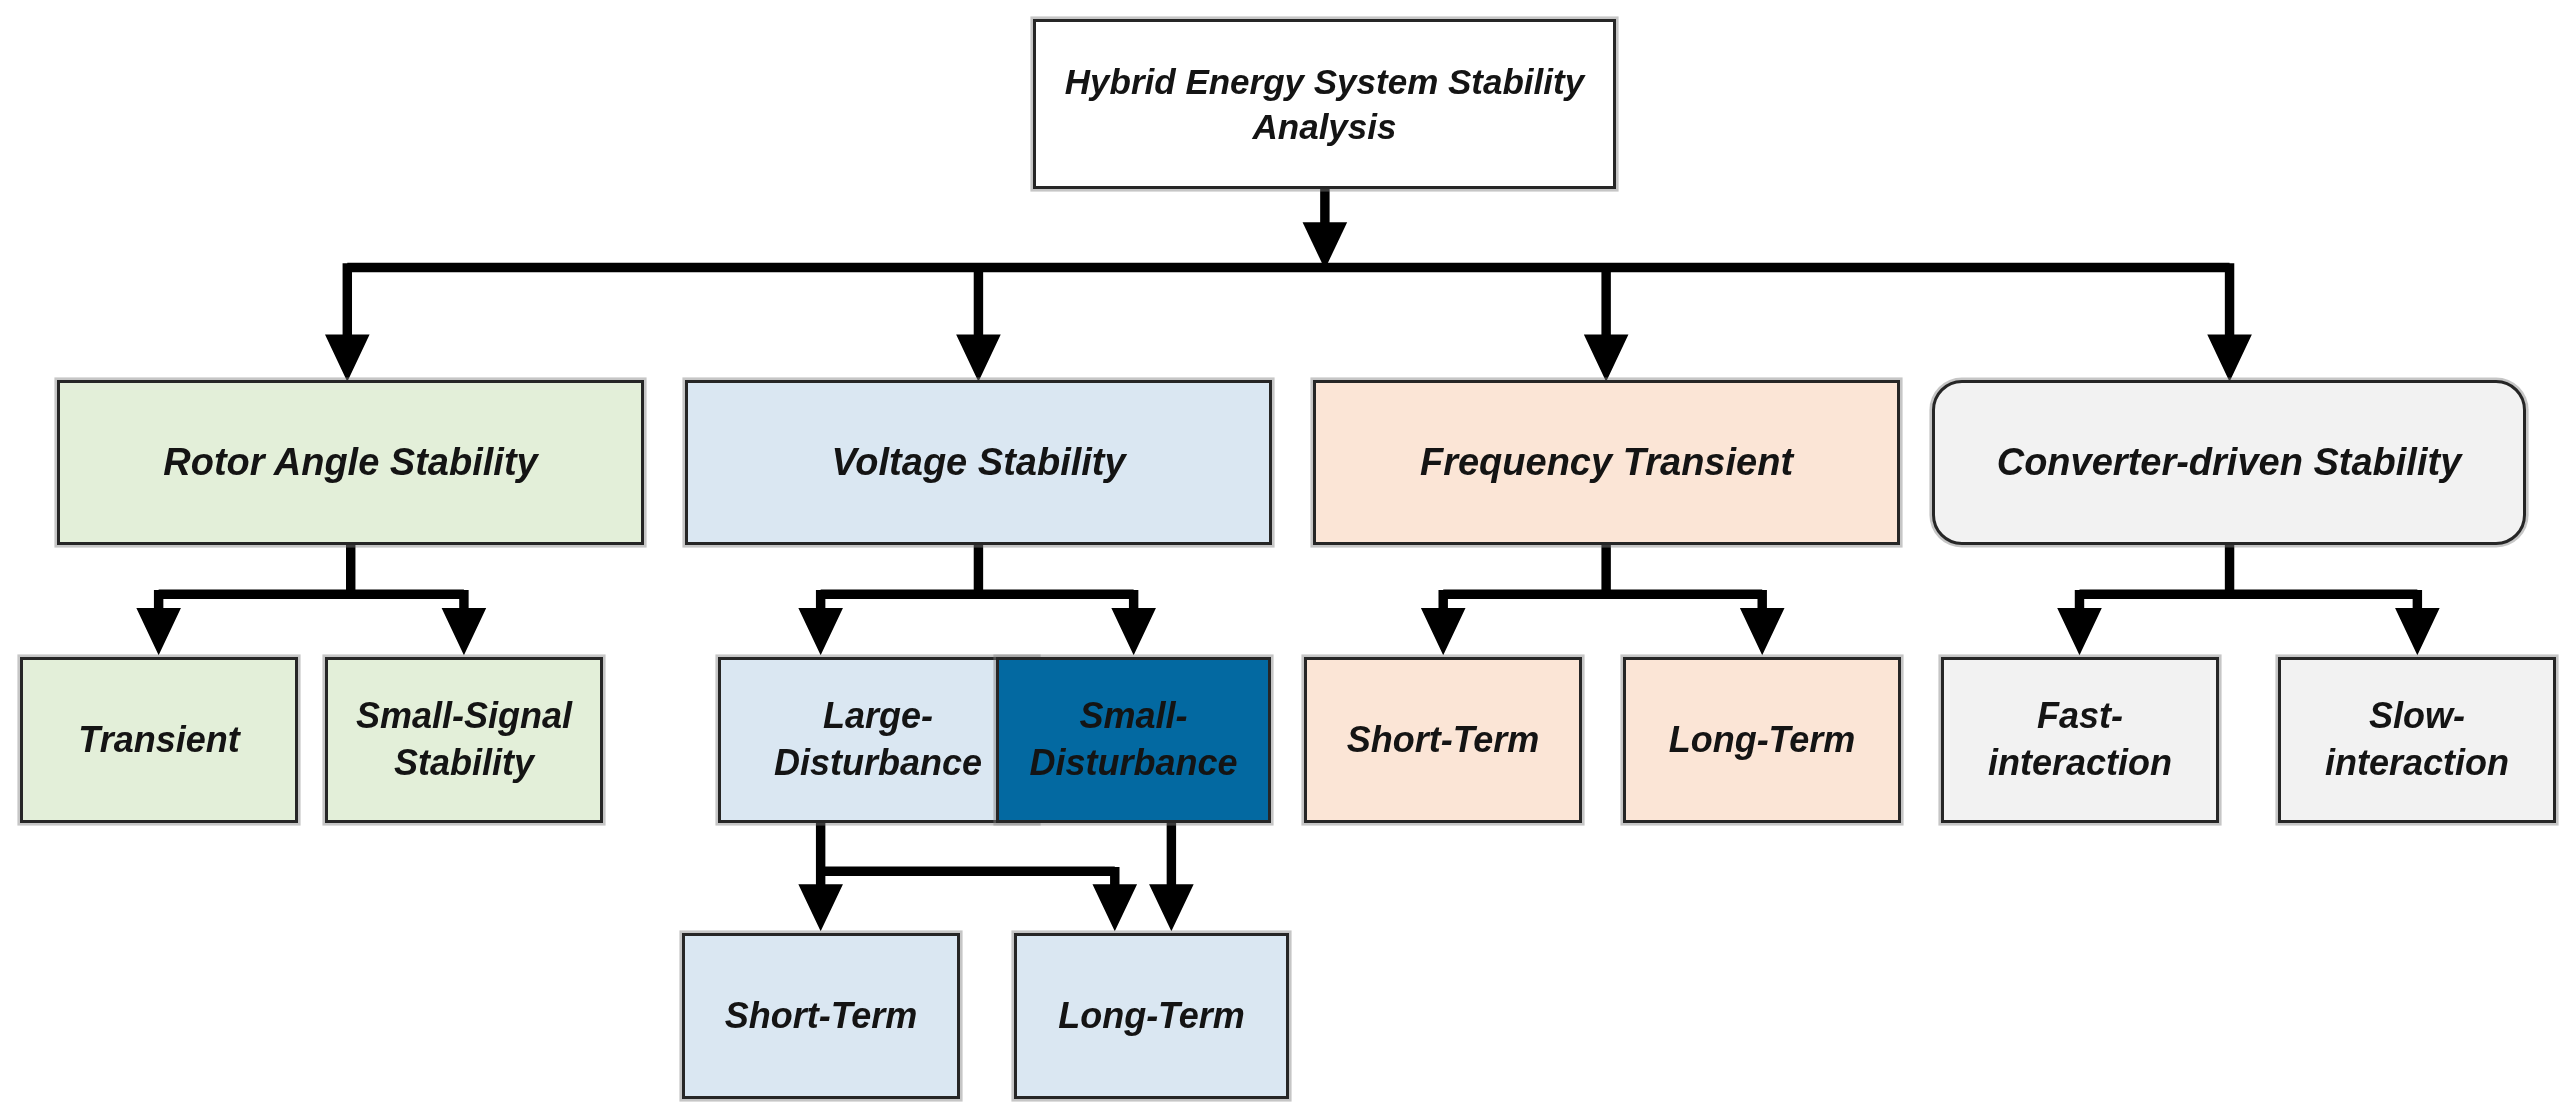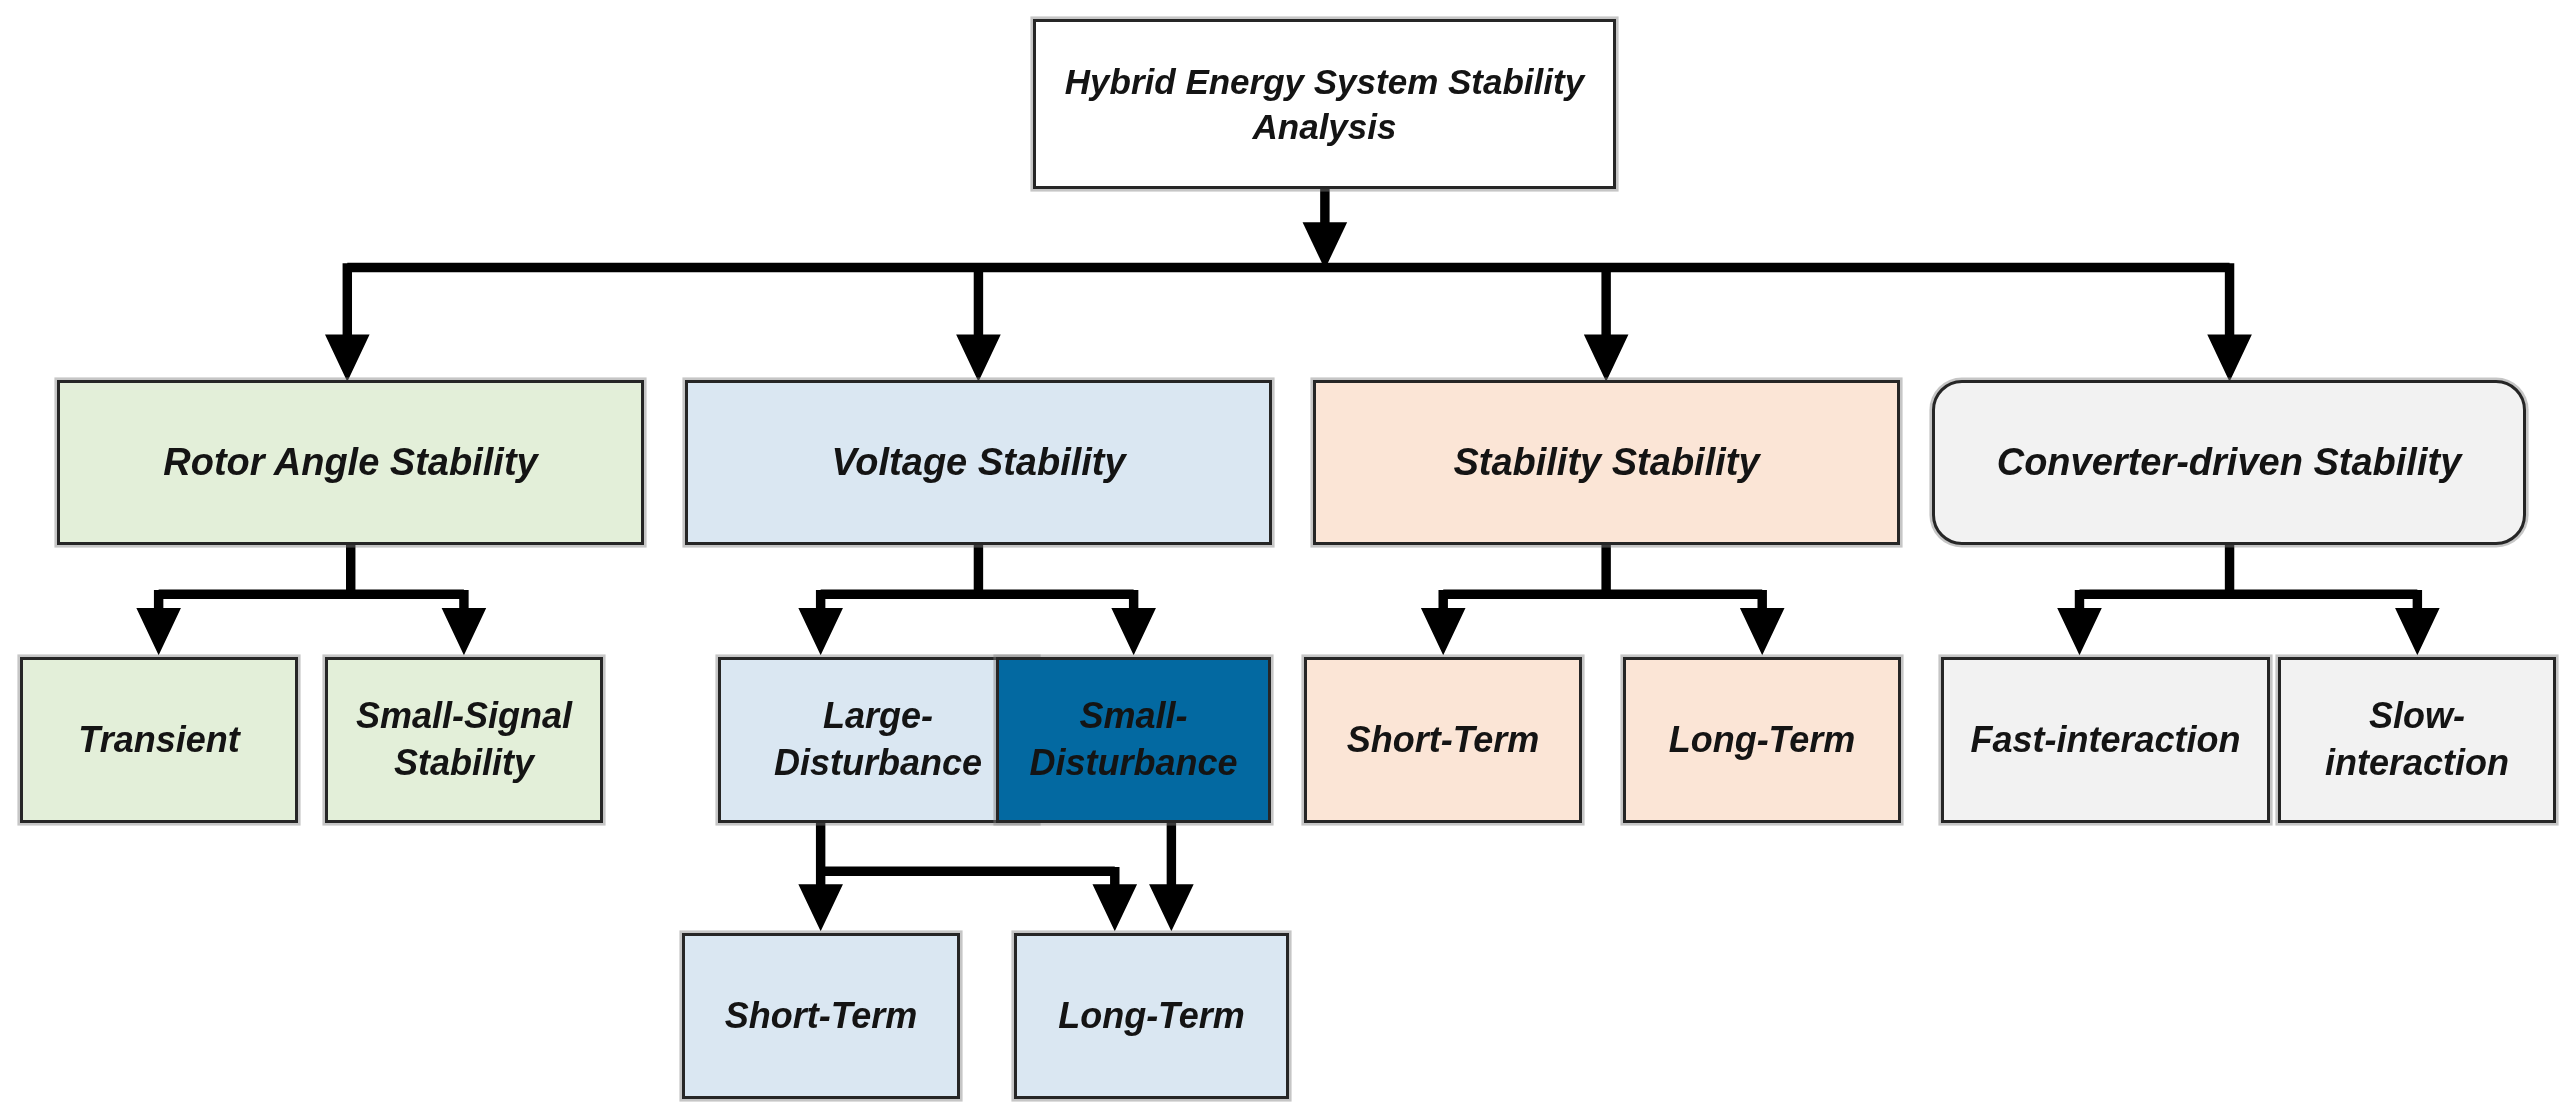--- a/index.html
+++ b/index.html
@@ -65,7 +65,7 @@
 
   <div class="node lvl2" style="left: 57px; top: 380px; width: 587px; height: 165px; background-color: rgb(227, 239, 217);">Rotor Angle Stability</div>
   <div class="node lvl2" style="left: 685px; top: 380px; width: 587px; height: 165px; background-color: rgb(218, 231, 242);">Voltage Stability</div>
-  <div class="node lvl2" style="left: 1313px; top: 380px; width: 587px; height: 165px; background-color: rgb(251, 229, 214);">Stability Stability</div>
+  <div class="node lvl2" style="left: 1313px; top: 380px; width: 587px; height: 165px; background-color: rgb(251, 229, 214);">Frequency Transient</div>
   <div class="node lvl2" style="left: 1932px; top: 380px; width: 594px; height: 165px; background-color: rgb(242, 242, 242); border-radius: 30px;">Converter-driven Stability</div>
 
   <div class="node lvl3" style="left: 20px; top: 657px; width: 278px; height: 166px; background-color: rgb(227, 239, 217);">Transient</div>

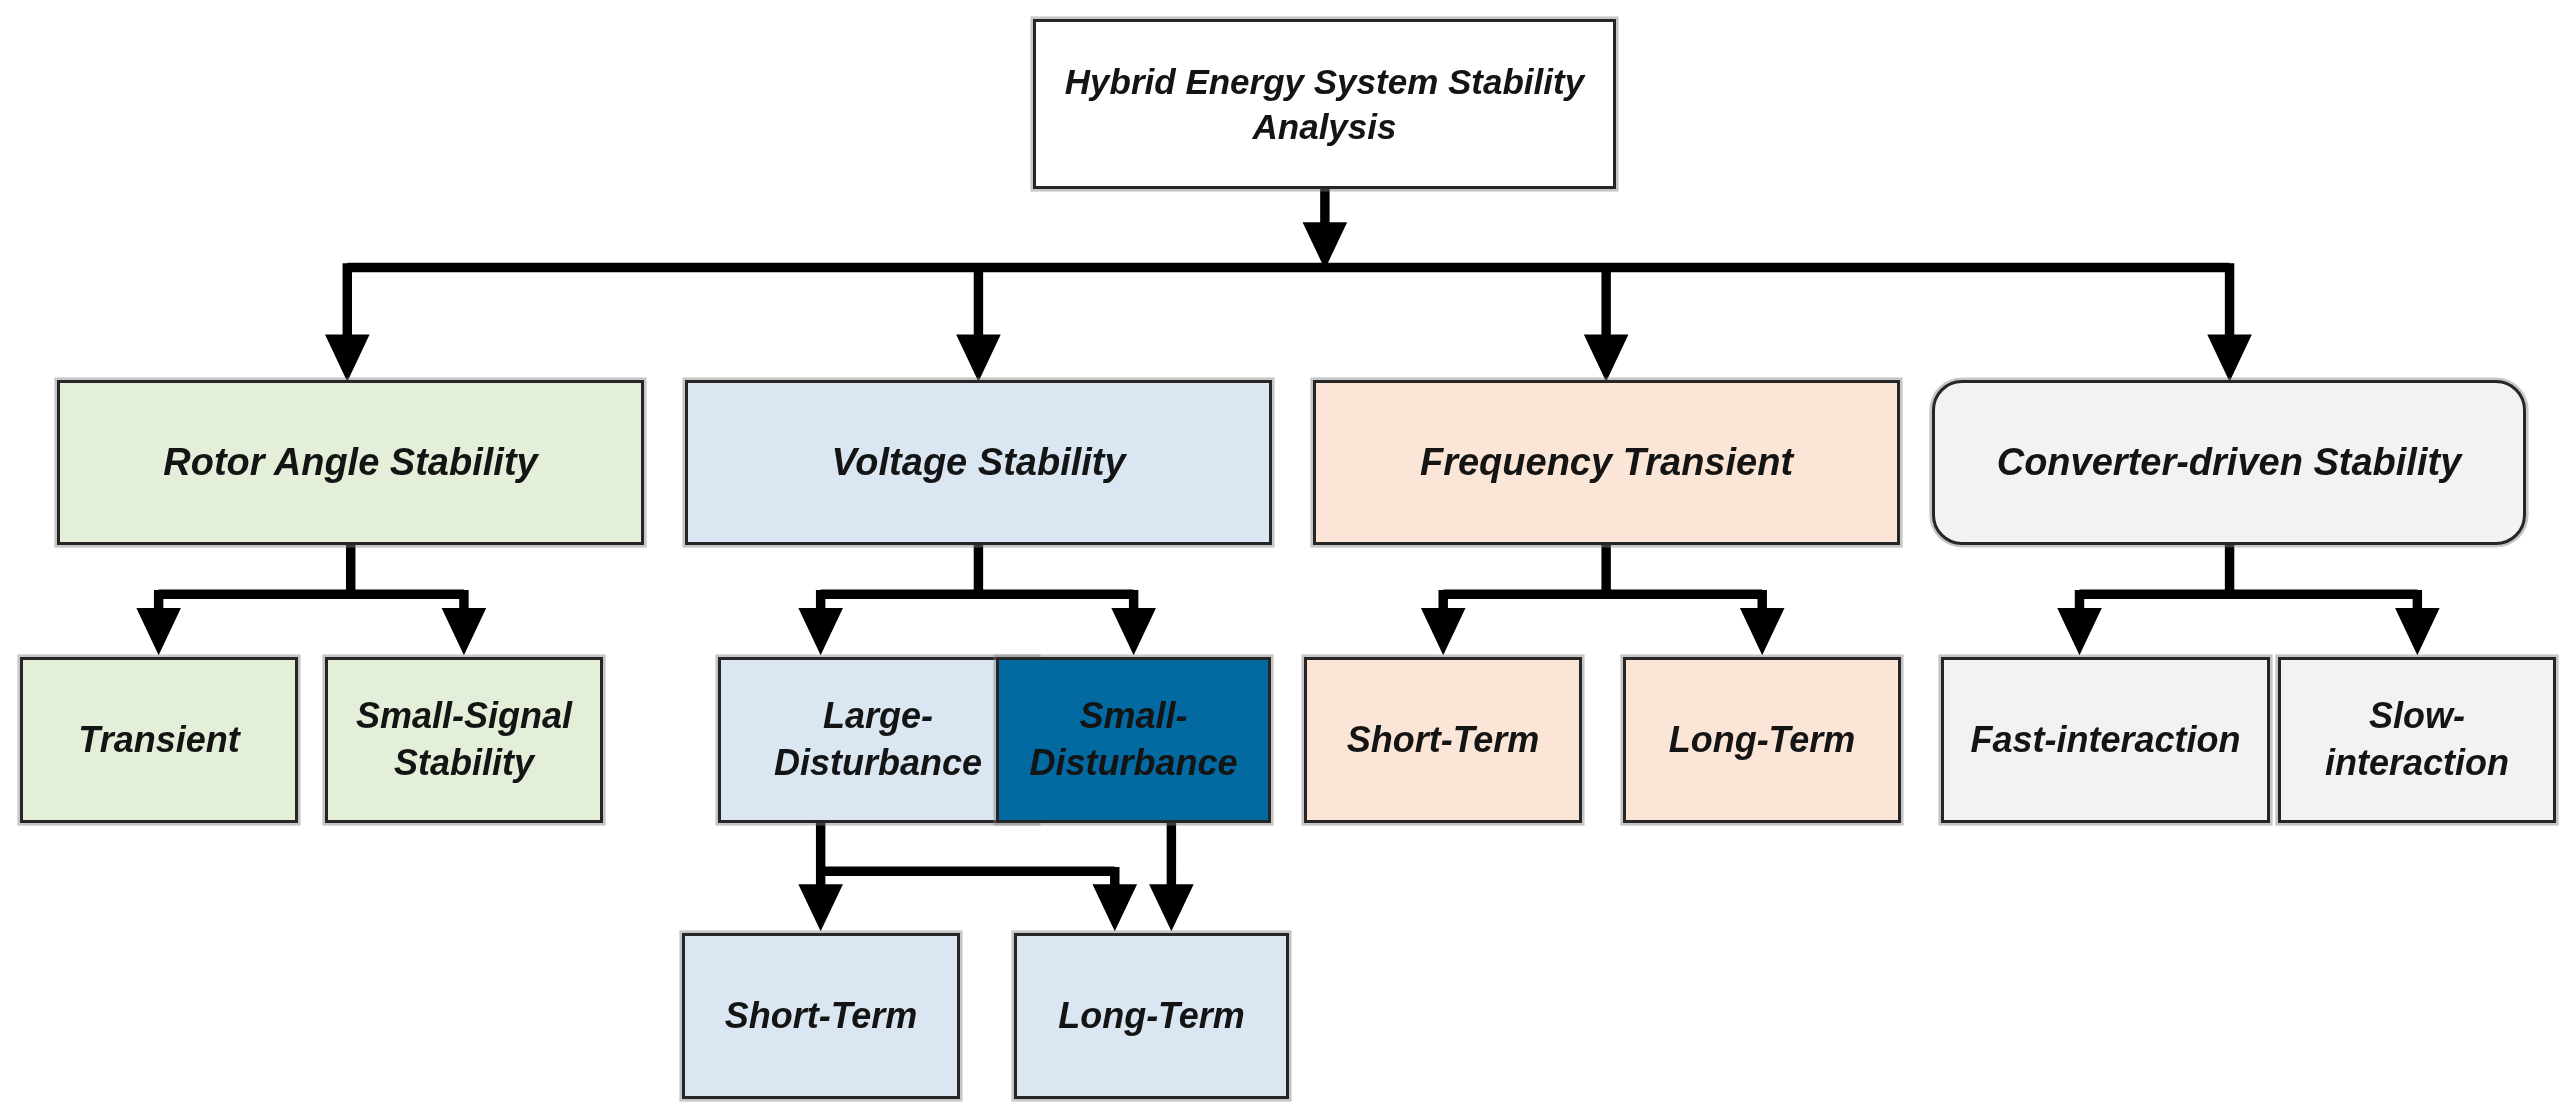--- a/index.html
+++ b/index.html
@@ -74,7 +74,7 @@
   <div class="node lvl3" style="left: 996px; top: 657px; width: 275px; height: 166px; background-color: #0369a1;">Small-Disturbance</div>
   <div class="node lvl3" style="left: 1304px; top: 657px; width: 278px; height: 166px; background-color: rgb(251, 229, 214);">Short-Term</div>
   <div class="node lvl3" style="left: 1623px; top: 657px; width: 278px; height: 166px; background-color: rgb(251, 229, 214);">Long-Term</div>
-  <div class="node lvl3" style="left: 1941px; top: 657px; width: 329px; height: 166px; background-color: rgb(242, 242, 242);">Fast-interaction</div>
+  <div class="node lvl3" style="left: 1941px; top: 657px; width: 278px; height: 166px; background-color: rgb(242, 242, 242);">Fast-interaction</div>
   <div class="node lvl3" style="left: 2278px; top: 657px; width: 278px; height: 166px; background-color: rgb(242, 242, 242);">Slow-interaction</div>
 
   <div class="node lvl3" style="left: 682px; top: 933px; width: 278px; height: 166px; background-color: rgb(218, 231, 242);">Short-Term</div>

